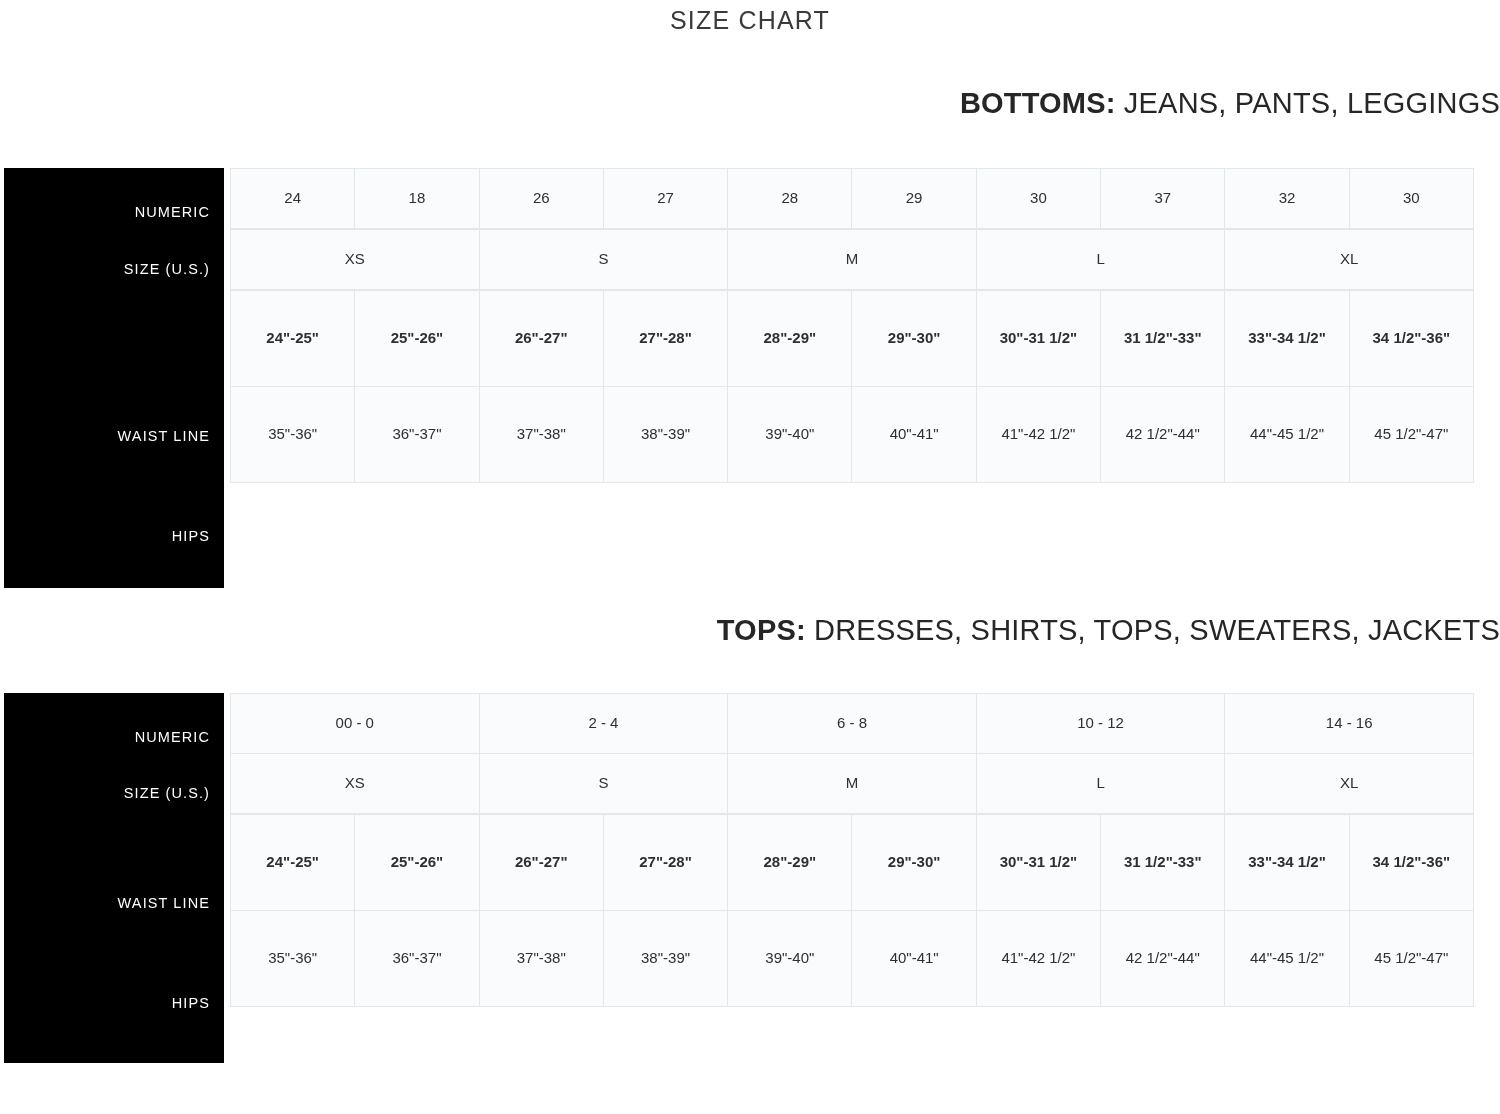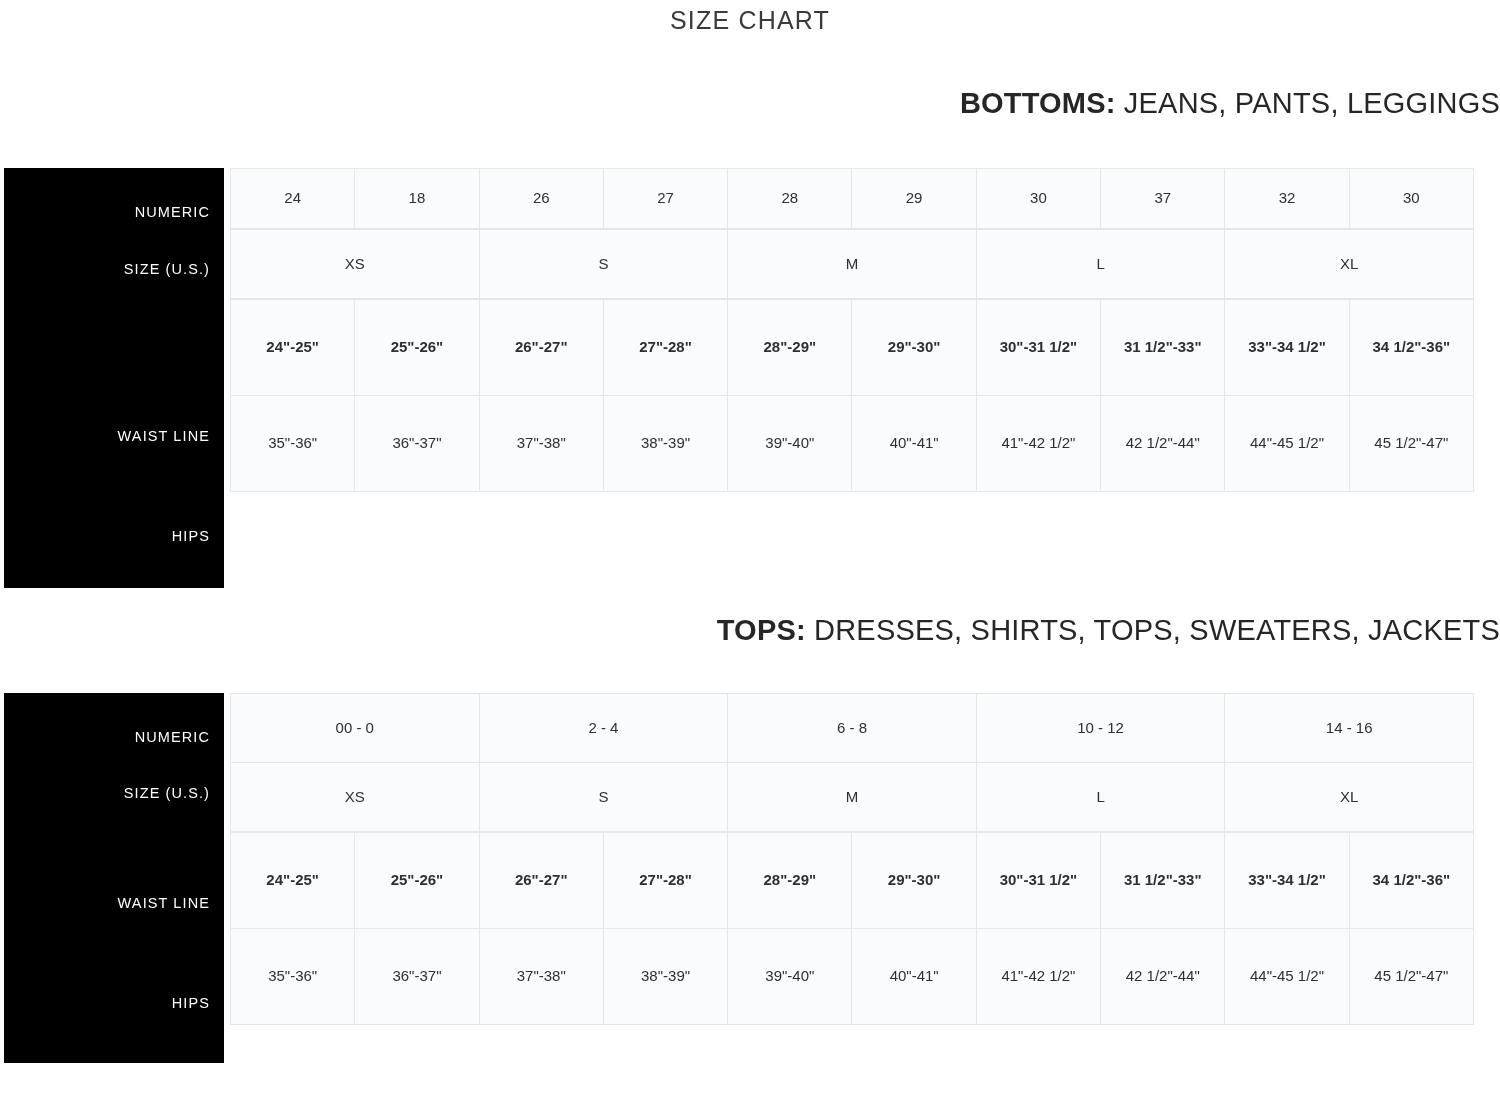--- a/index.html
+++ b/index.html
@@ -88,7 +88,7 @@
   }
   td.strong { font-weight: 700; }
   td.tall { height: 96px; }
-  td.mid  { height: 69px; }
+  td.mid  { height: 60px; }
   td.num  { height: 60px; }
 </style>
 </head>

